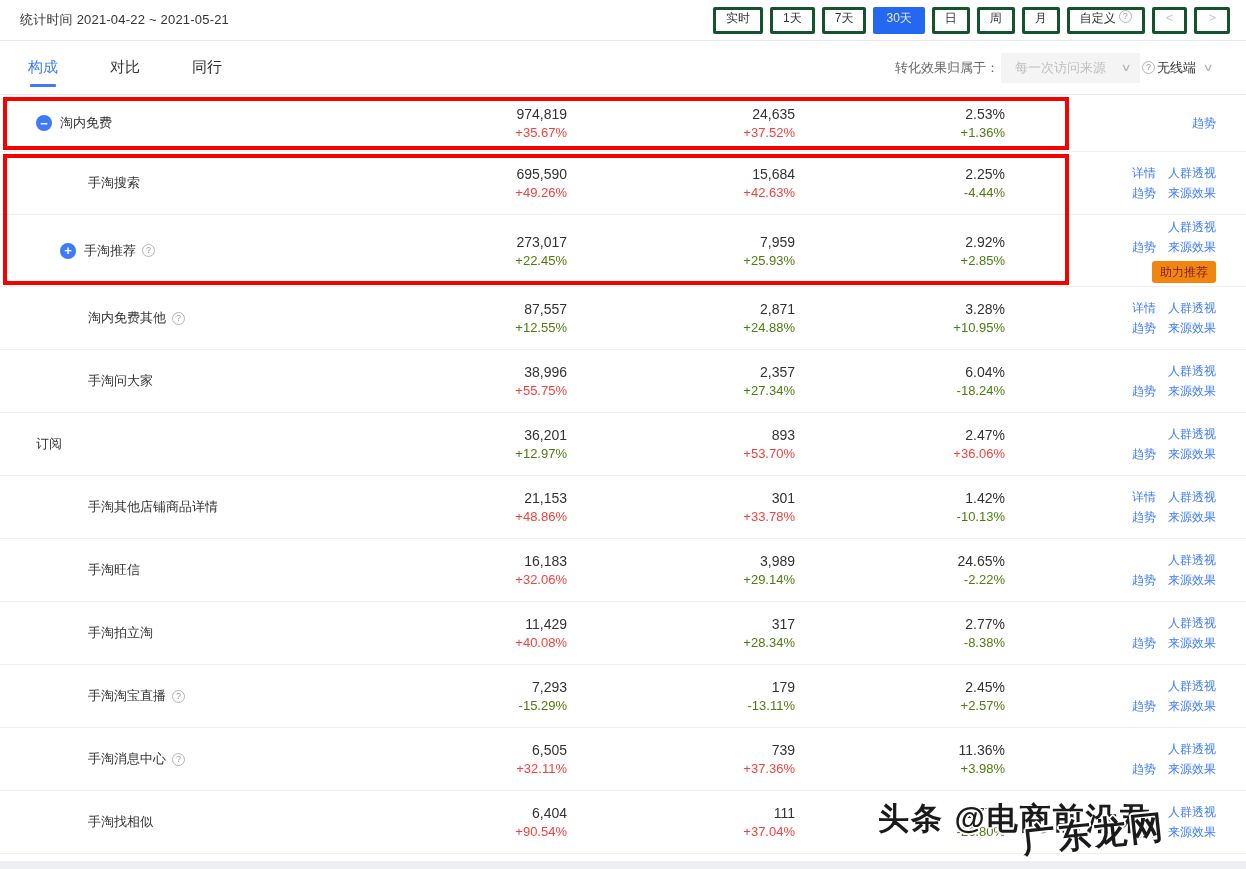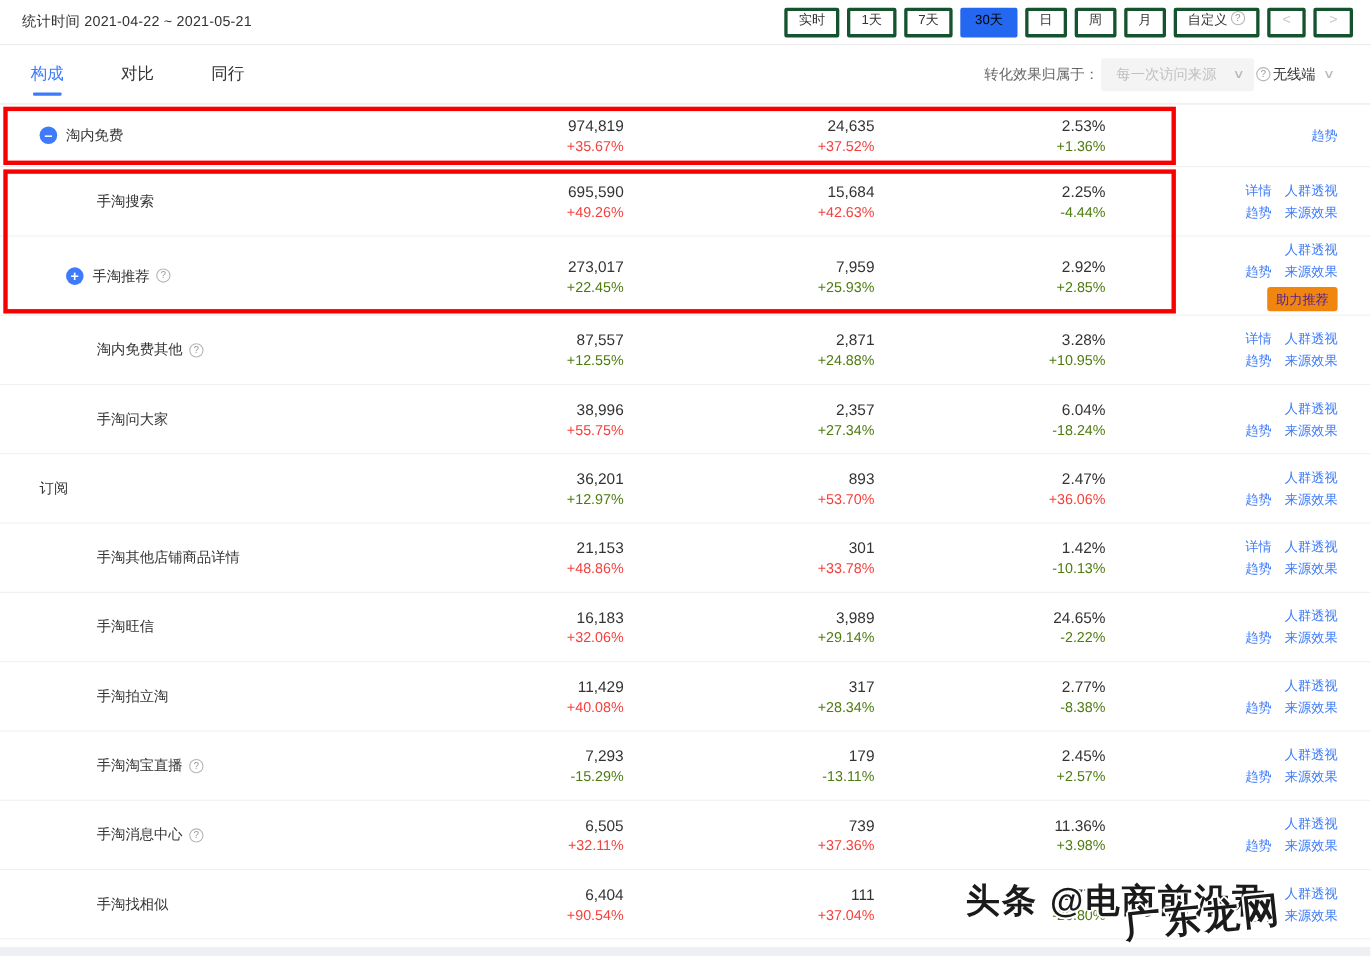--- a/index.html
+++ b/index.html
@@ -15,7 +15,7 @@
   .pbtn { display:inline-flex; align-items:flex-start; gap:3px; height:27px; padding:0 10px;
     border:3px solid #14532d; border-radius:2px; background:#fff; font-size:12px; color:#333;
     cursor:pointer; white-space:nowrap; }
-  .pbtn.sel { background:#2468f2; border-color:#2468f2; color:#000000; }
+  .pbtn.sel { background:#2468f2; border-color:#2468f2; color:#e5e5e5; }
   .pbtn.pager { color:#c9c9c9; padding:0 11px; font-size:13px; }
   .qmark { display:inline-flex; align-items:center; justify-content:center;
     width:13px; height:13px; border:1px solid #b5b5b5; border-radius:50%;

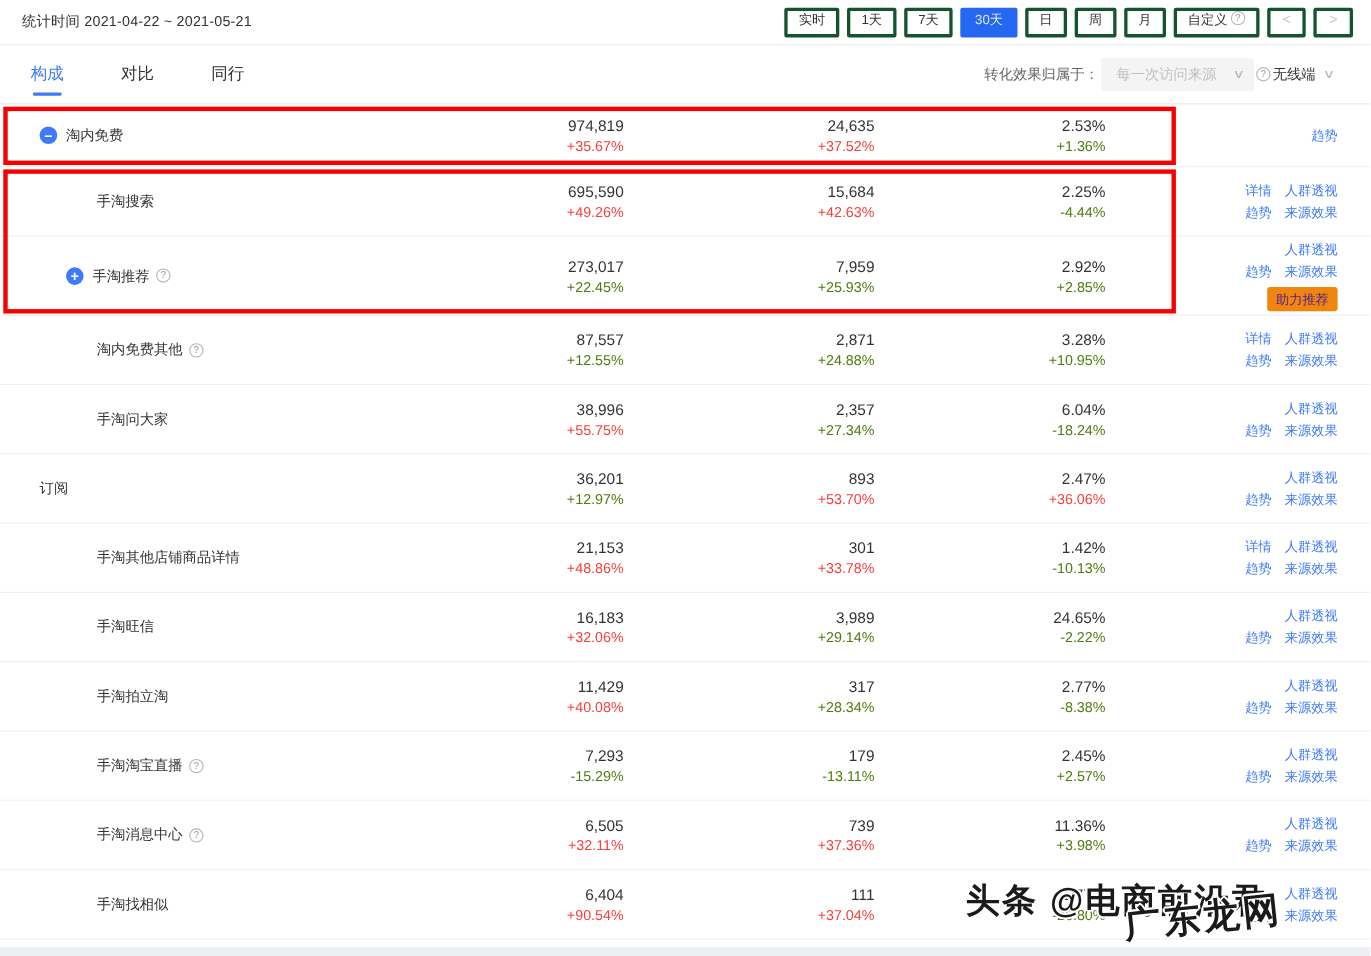--- a/index.html
+++ b/index.html
@@ -56,7 +56,7 @@
     justify-content:center; padding-right:30px; gap:1px; }
   .aline { display:flex; gap:12px; }
   .alink { font-size:12px; color:#3e7bfa; cursor:pointer; white-space:nowrap; line-height:19px; }
-  .badge { background:#f0850f; color:#4c1d95; font-size:12px; border-radius:3px;
+  .badge { background:#f0850f; color:#7f1d1d; font-size:12px; border-radius:3px;
     padding:3px 8px; margin-top:3px; cursor:pointer; line-height:16px;margin-left:24px; }
 
   

